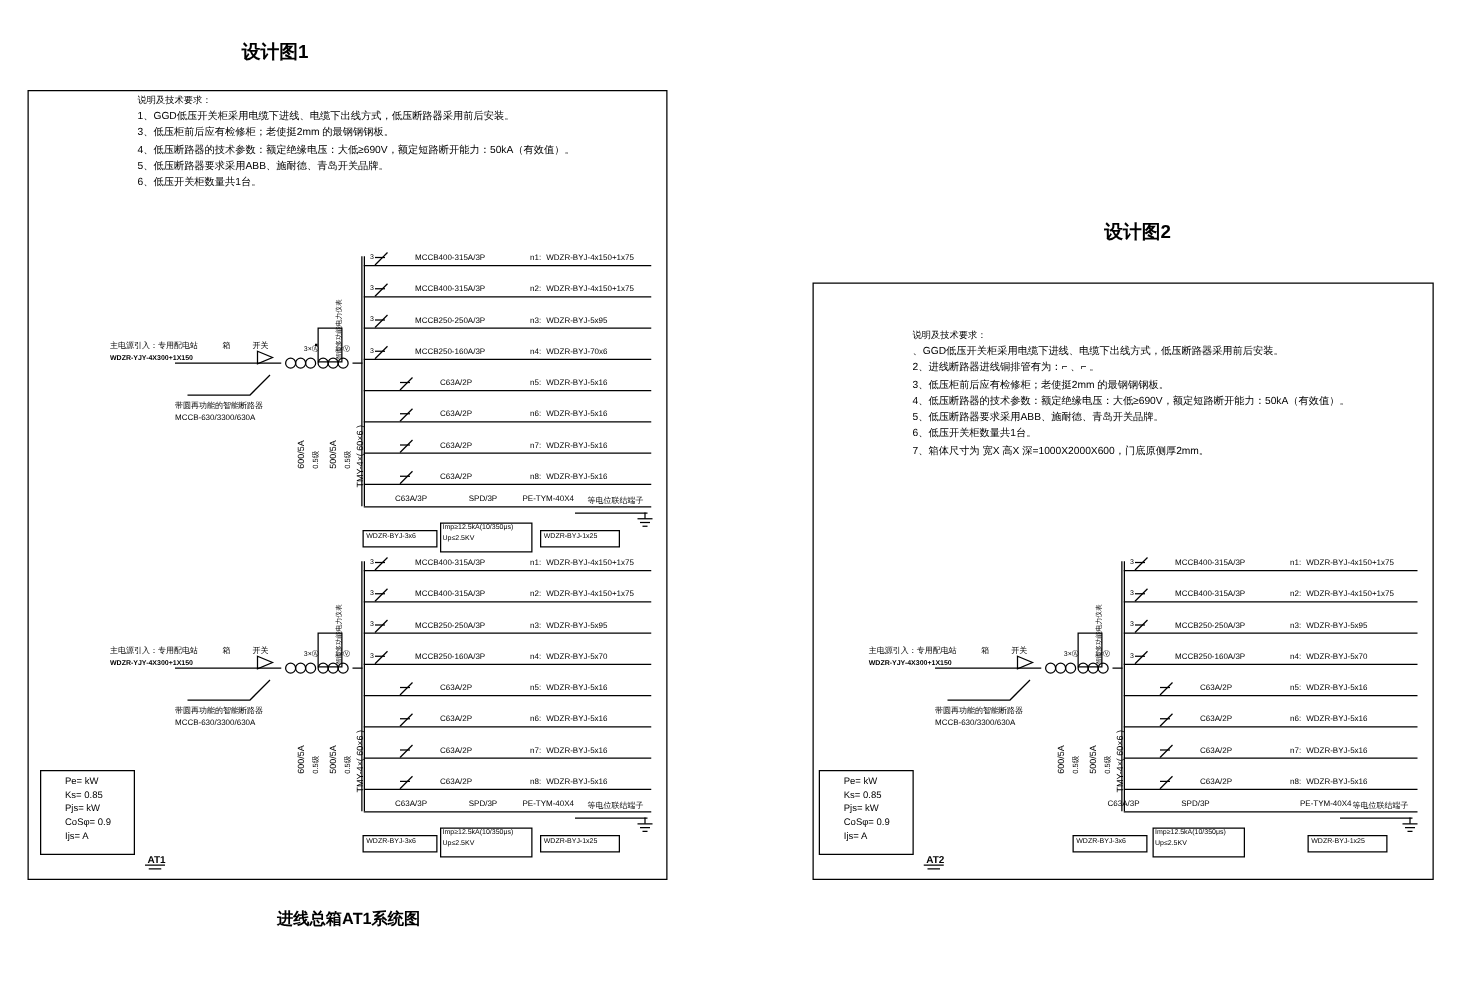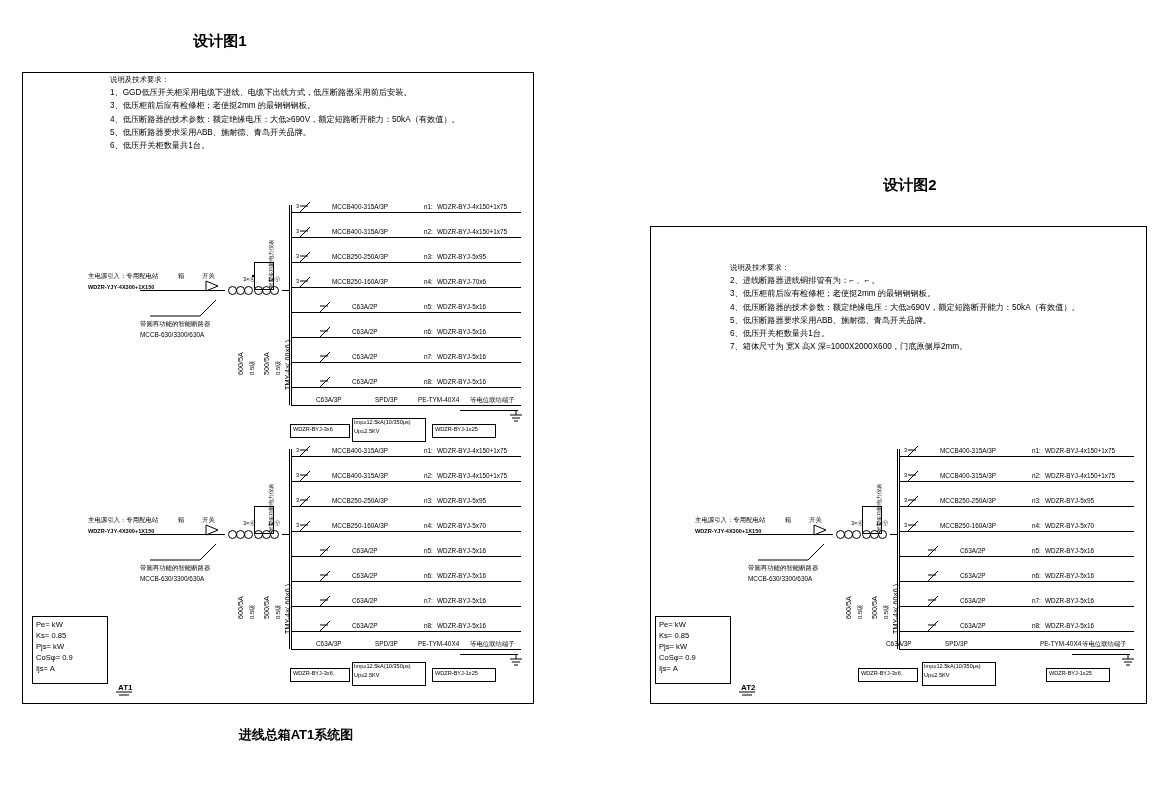--- a/index.html
+++ b/index.html
@@ -335,6 +335,7 @@
 
   <div class="note" style="left:130px;top:262px;">
     <div class="h">说明及技术要求：</div>
+    <div>、GGD低压开关柜采用电缆下进线、电缆下出线方式，低压断路器采用前后安装。</div>
     <div>2、进线断路器进线铜排管有为：⌐ 、⌐ 。</div>
     <div>3、低压柜前后应有检修柜；老使挺2mm 的最钢钢钢板。</div>
     <div>4、低压断路器的技术参数：额定绝缘电压：大低≥690V，额定短路断开能力：50kA（有效值）。</div>

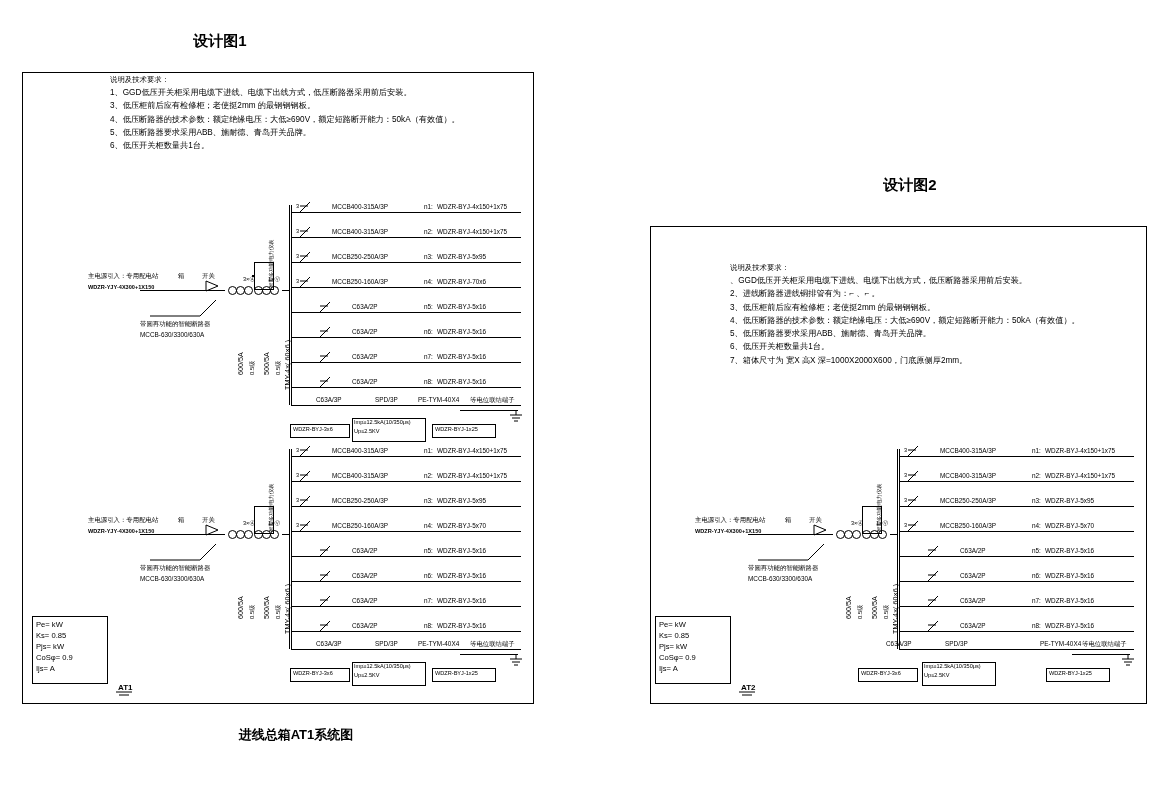--- a/index.html
+++ b/index.html
@@ -20,7 +20,7 @@
   .bustitle{position:absolute;font-size:13px;font-weight:bold;text-align:center;}
   .tag{position:absolute;font-size:8px;font-weight:bold;}
   .ptbl{position:absolute;border:1px solid #000;font-size:7.6px;line-height:1.45;padding:2px 3px;}
-  .ptbl div{white-space:nowrap;}
+  .ptbl div{white-space:nowrap;margin-left:16px;}
   .small-sq{position:absolute;border:1px solid #000;}
   svg{position:absolute;overflow:visible;}
 </style>

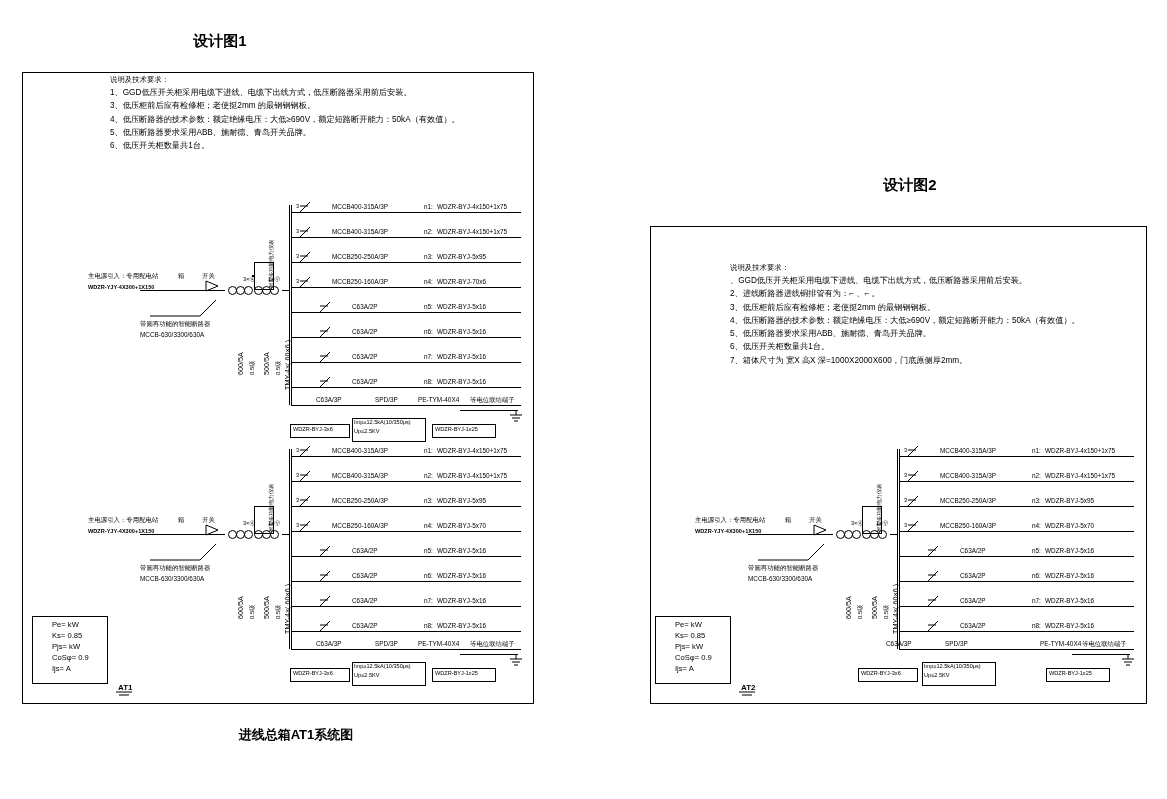--- a/index.html
+++ b/index.html
@@ -324,7 +324,7 @@
       <line x1="3" y1="3" x2="13" y2="3" stroke="#000"></line>
     </svg>
 
-  <div class="bustitle" style="left:156px;top:726px;width:280px;">进线总箱AT1系统图</div>
+  <div class="bustitle" style="left:139px;top:726px;width:280px;">进线总箱AT1系统图</div>
 </div>
 
 <div class="sheet" style="left:600px;top:0;width:567px;height:760px;">

